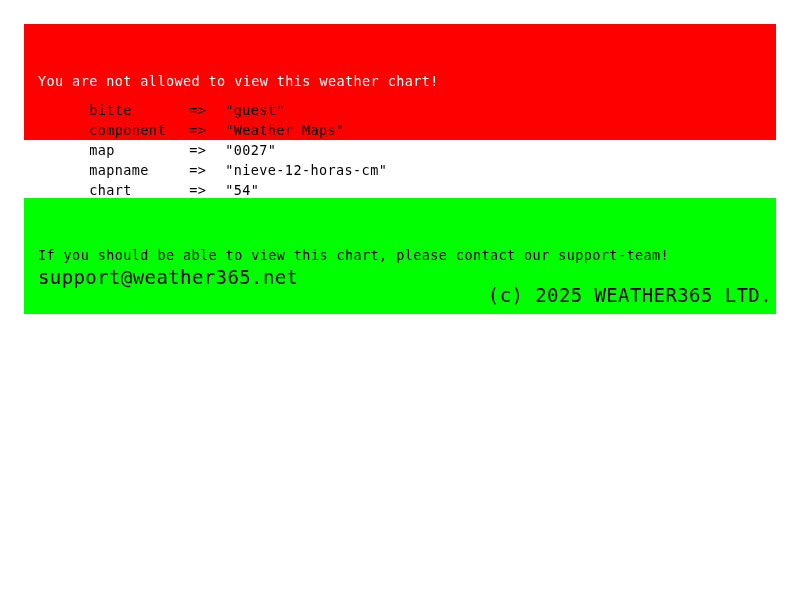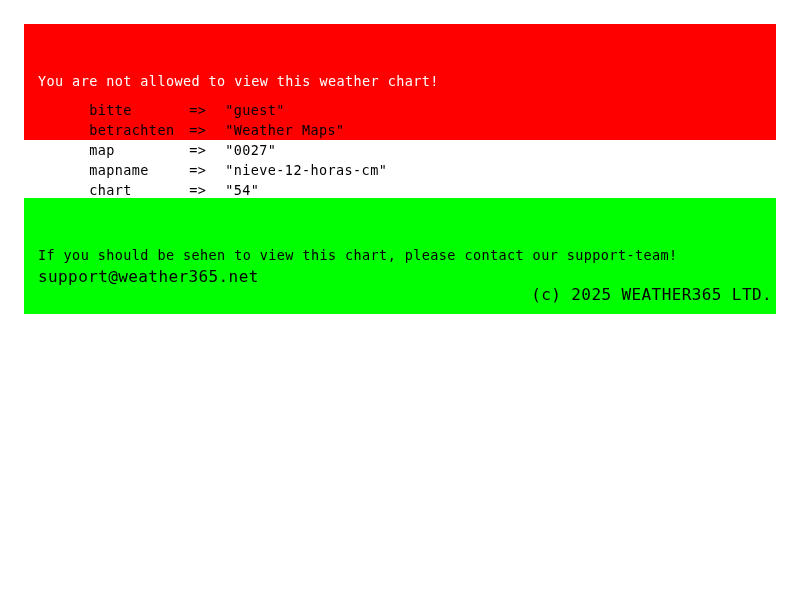--- a/index.html
+++ b/index.html
@@ -101,7 +101,7 @@
       <span class="param-key">bitte</span><span class="param-arrow">=&gt;</span><span class="param-value">"guest"</span>
     </div>
     <div class="param-row">
-      <span class="param-key">betrachten</span><span class="param-arrow">=&gt;</span><span class="param-value">"Weather Maps"</span>
+      <span class="param-key">component</span><span class="param-arrow">=&gt;</span><span class="param-value">"Weather Maps"</span>
     </div>
     <div class="param-row">
       <span class="param-key">map</span><span class="param-arrow">=&gt;</span><span class="param-value">"0027"</span>

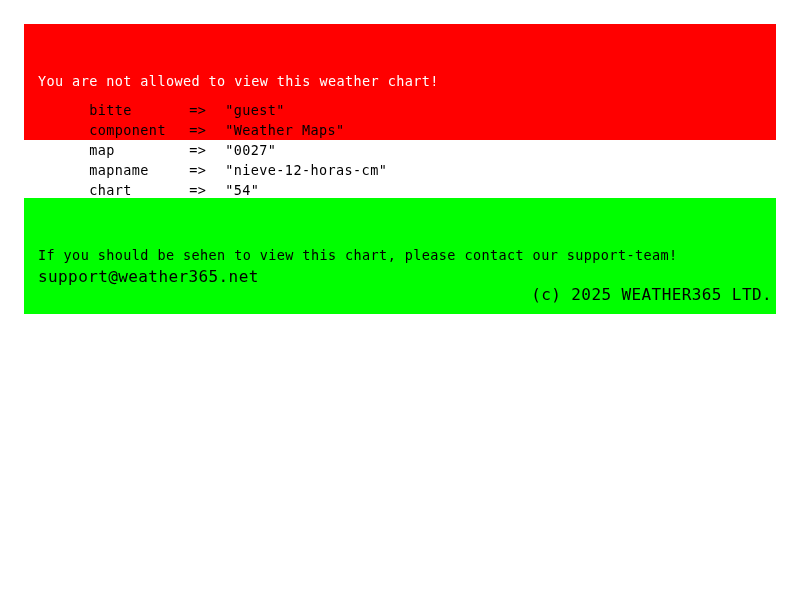--- a/index.html
+++ b/index.html
@@ -115,7 +115,7 @@
   </div>
 
   <div class="banner banner-info">
-    <span class="banner-line">If you should be sehen to view this chart, please contact our support-team!</span>
+    <span class="banner-line">If you should be able to view this chart, please contact our support-team!</span>
   </div>
 
   <div class="footer">

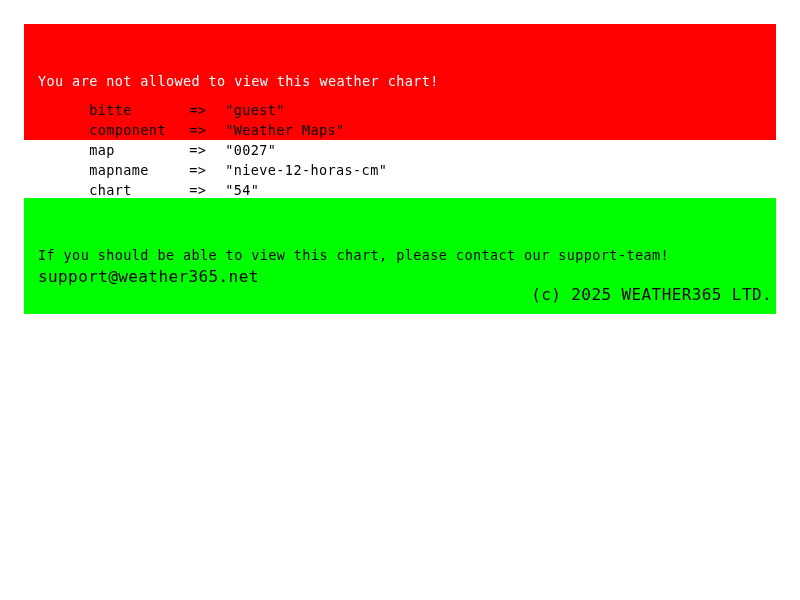--- a/index.html
+++ b/index.html
@@ -74,7 +74,7 @@
     left: 38px;
     top: 250px;
     width: 734px;
-    font-size: 16px;
+    font-size: 19px;
     letter-spacing: 0.4px;
     line-height: 18px;
     white-space: pre;

